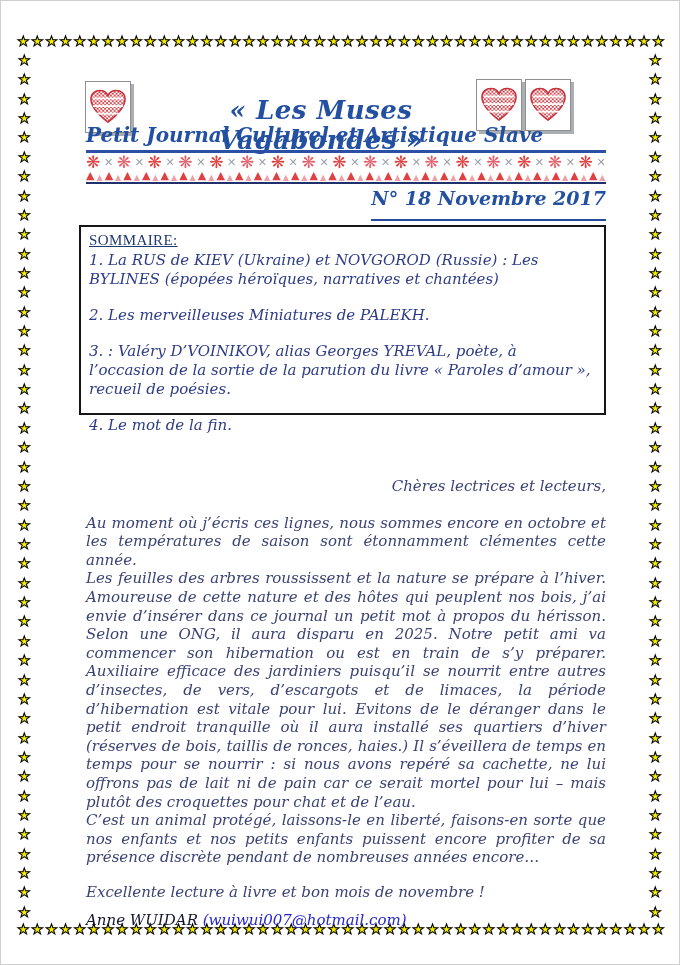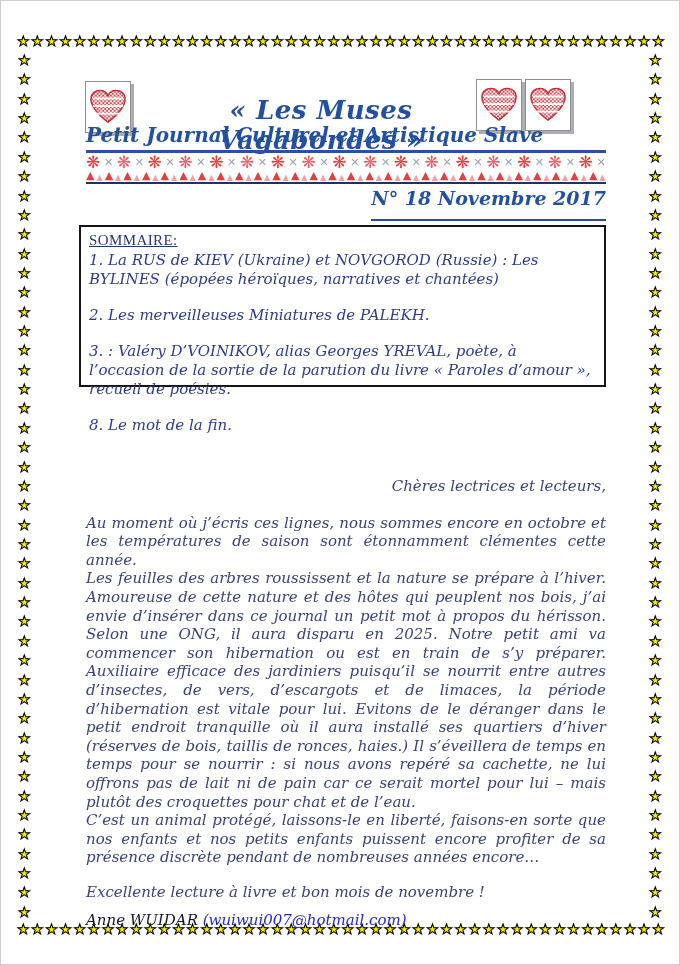--- a/index.html
+++ b/index.html
@@ -46,7 +46,7 @@
   .issue-line span{border-bottom:2px solid #274a9b;padding-bottom:10px;}
   
   .sommaire{
-    position:absolute;left:78px;top:224px;width:527px;height:162px;box-sizing:border-box;
+    position:absolute;left:78px;top:224px;width:527px;height:190px;box-sizing:border-box;
     border:2px solid #151515;padding:4px 8px;color:#2d3c85;
     font-size:15px;line-height:19px;font-style:italic;
   }

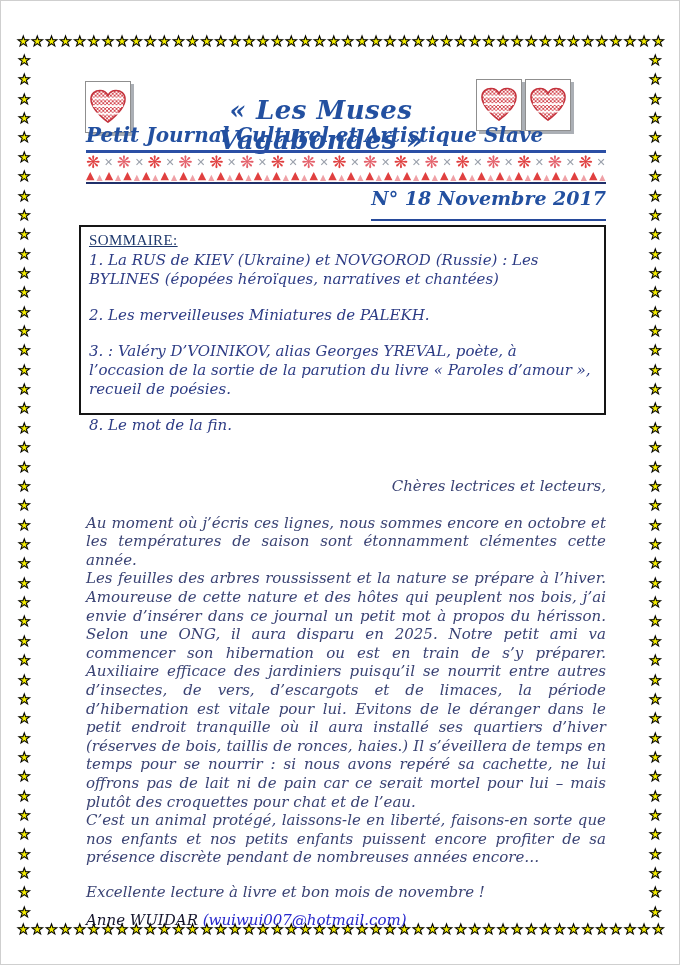--- a/index.html
+++ b/index.html
@@ -409,7 +409,7 @@
     <p class="sommaire-item">1. La RUS de KIEV (Ukraine) et NOVGOROD (Russie) : Les BYLINES (épopées héroïques, narratives et chantées)</p>
     <p class="sommaire-item">2. Les merveilleuses Miniatures de PALEKH.</p>
     <p class="sommaire-item">3. : Valéry D’VOINIKOV, alias Georges YREVAL, poète, à l’occasion de la sortie de la parution du livre « Paroles d’amour », recueil de poésies.</p>
-    <p class="sommaire-item last">8. Le mot de la fin.</p>
+    <p class="sommaire-item last">4. Le mot de la fin.</p>
   </div>
 
   <div class="letter">

